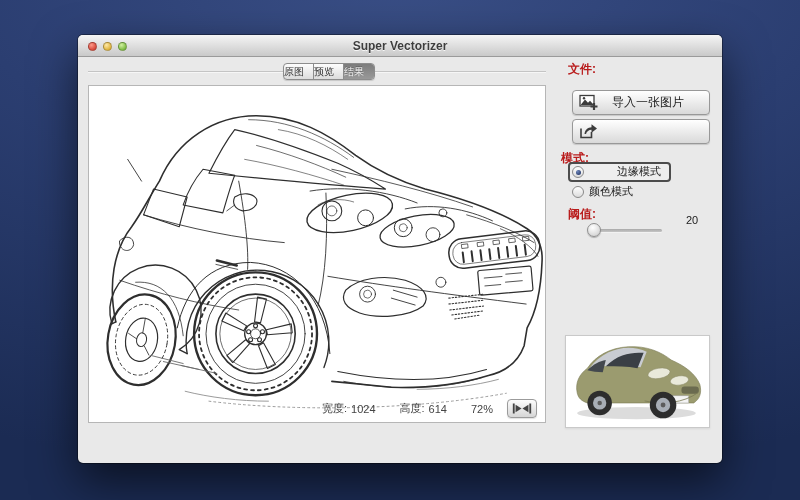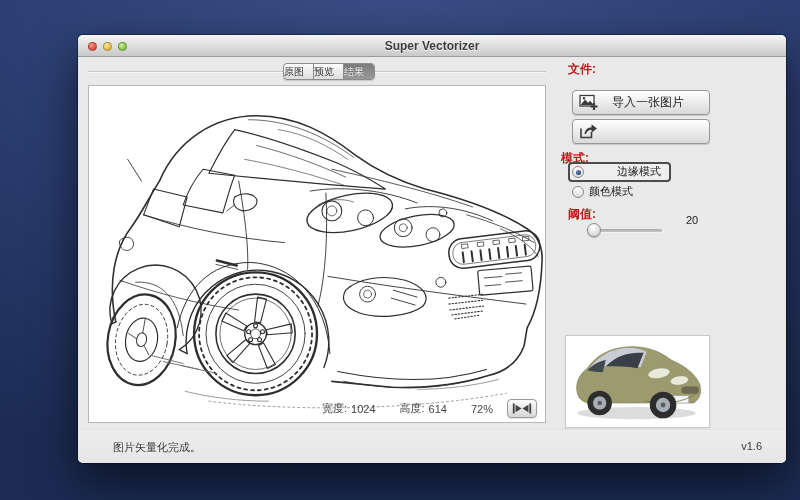--- a/index.html
+++ b/index.html
@@ -10,7 +10,7 @@
     position:relative;
   }
   .window {
-    position:absolute; left:78px; top:35px; width:708px; height:428px;
+    position:absolute; left:78px; top:35px; width:644px; height:428px;
     background:#e9e9e9; border-radius:5px;
     box-shadow:0 18px 45px rgba(0,0,0,.6), 0 0 0 1px rgba(0,0,0,.35);
   }

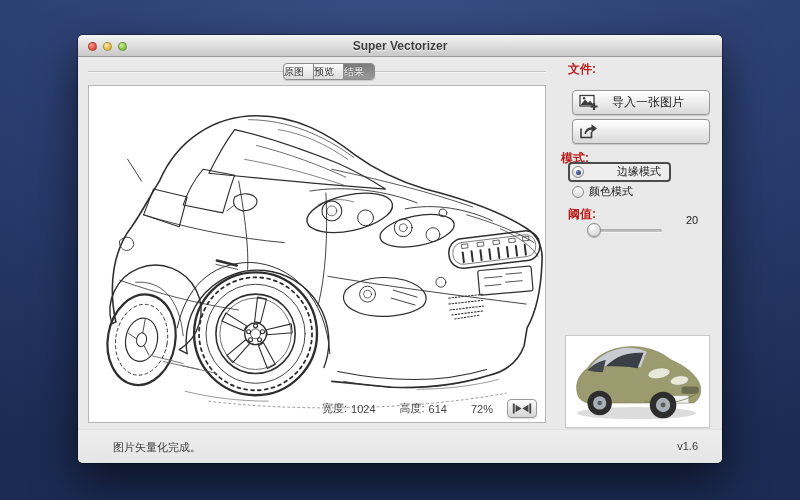--- a/index.html
+++ b/index.html
@@ -316,10 +316,6 @@
     </svg>
   </div>
 
-  <div class="statusbar">
-    <div class="status-msg">图片矢量化完成。</div>
-    <div class="status-ver">v1.6</div>
-  </div>
 
 </div>
 

